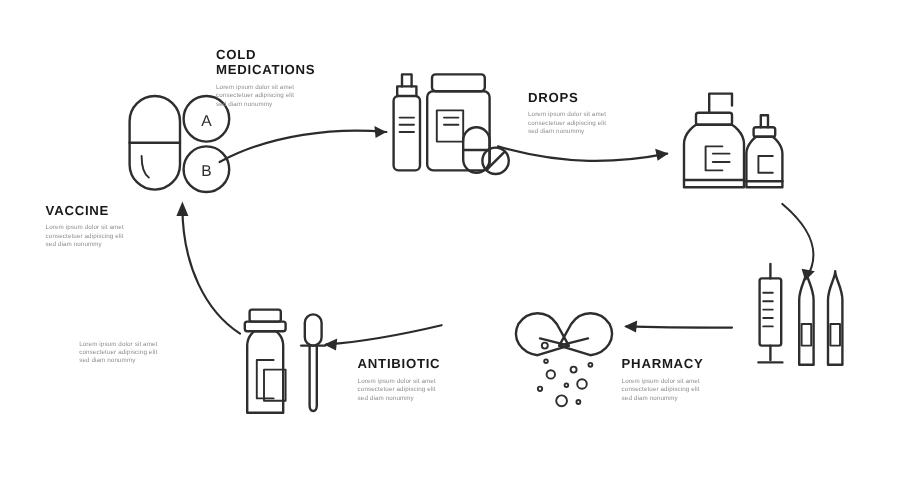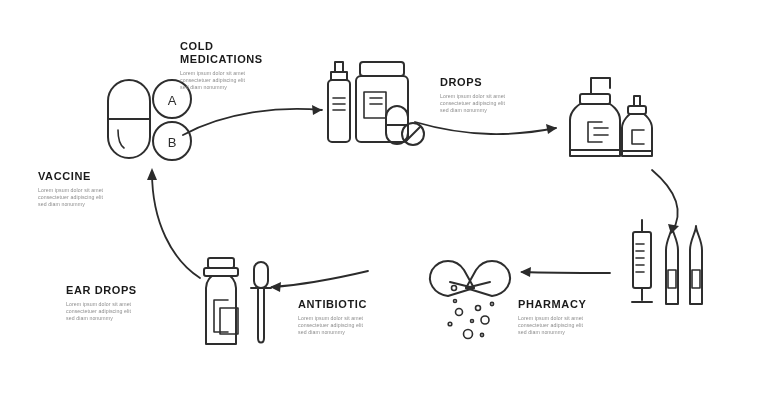--- a/index.html
+++ b/index.html
@@ -264,7 +264,6 @@
       <path class="ln" d="M66,36 L66,86 C66,92 72,92 72,86 L72,36"></path>
     </svg>
     <div class="label-block" style="left:66px; top:284px; width:132px;">
-      <p class="label-title">EAR DROPS</p>
       <p class="label-body">Lorem ipsum dolor sit amet
 consectetuer adipiscing elit
 sed diam nonummy</p>

